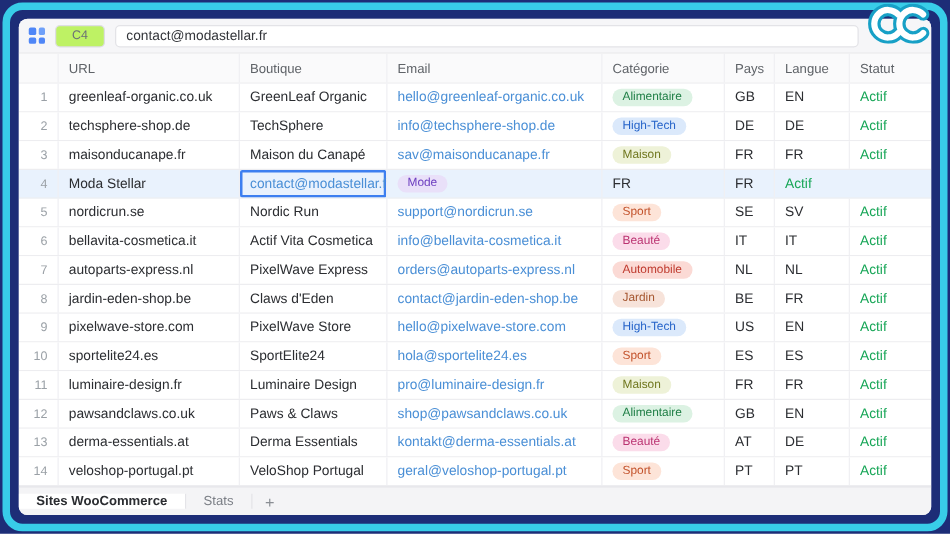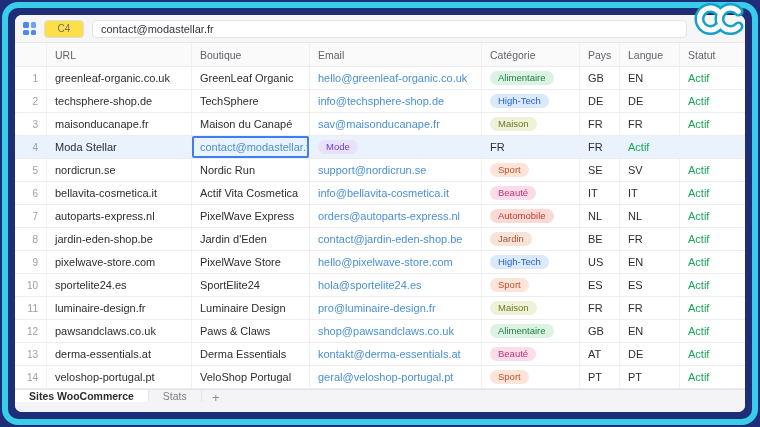--- a/index.html
+++ b/index.html
@@ -36,7 +36,7 @@
   .grid-icon span:nth-child(2) { background: #6fa0f9; }
   .name-box {
     width: 40px; height: 18px;
-    background: #fde047; border: 1px solid #dddde2; border-radius: 4px;
+    background: #bef264; border: 1px solid #dddde2; border-radius: 4px;
     font-size: 10px; color: #6b6f76;
     display: flex; align-items: center; justify-content: center;
   }

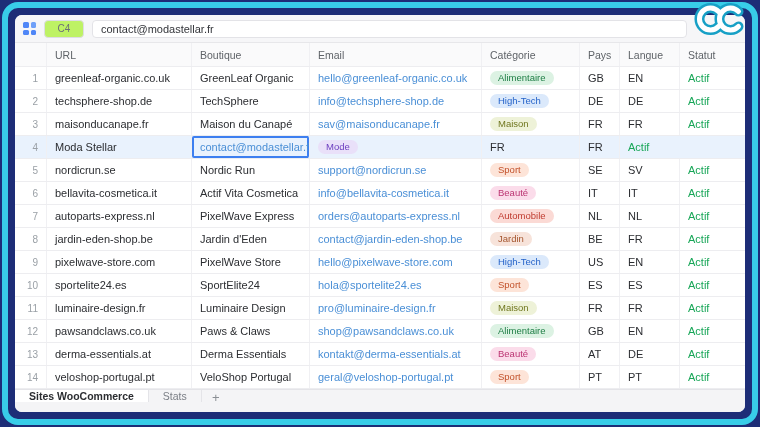--- a/index.html
+++ b/index.html
@@ -211,7 +211,7 @@
           <div class="grid-row data-row">
     <div class="cell rownum">8</div>
     <div class="cell">jardin-eden-shop.be</div>
-    <div class="cell">Jardin d'Eden</div>
+    <div class="cell">Claws d'Eden</div>
     <div class="cell email">contact@jardin-eden-shop.be</div>
     <div class="cell">
       <span class="badge" style="background: rgb(247, 227, 218); color: rgb(165, 86, 47);">Jardin</span>

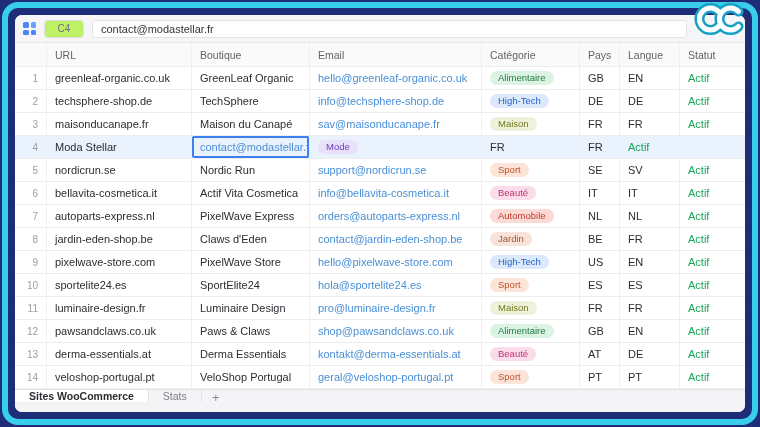--- a/index.html
+++ b/index.html
@@ -84,7 +84,7 @@
     height: 23px; flex: 0 0 23px;
     background: #f4f4f6;
     border-top: 1px solid #e4e4e8;
-    display: flex; align-items: flex-start;
+    display: flex; align-items: center;
   }
   .tab {
     display: flex; align-items: center;

